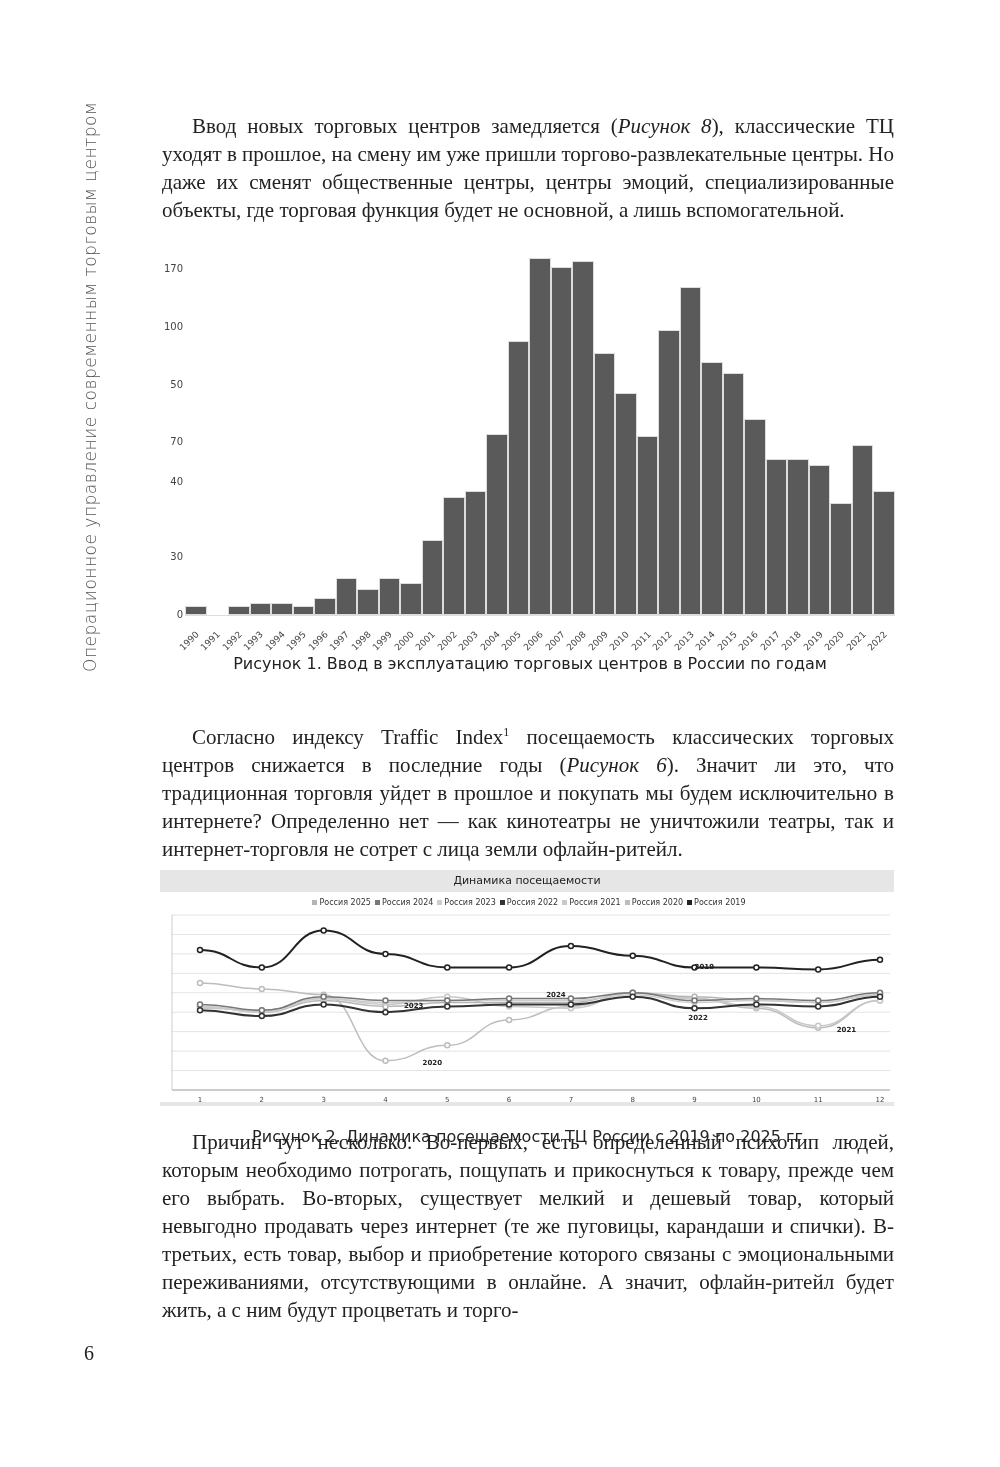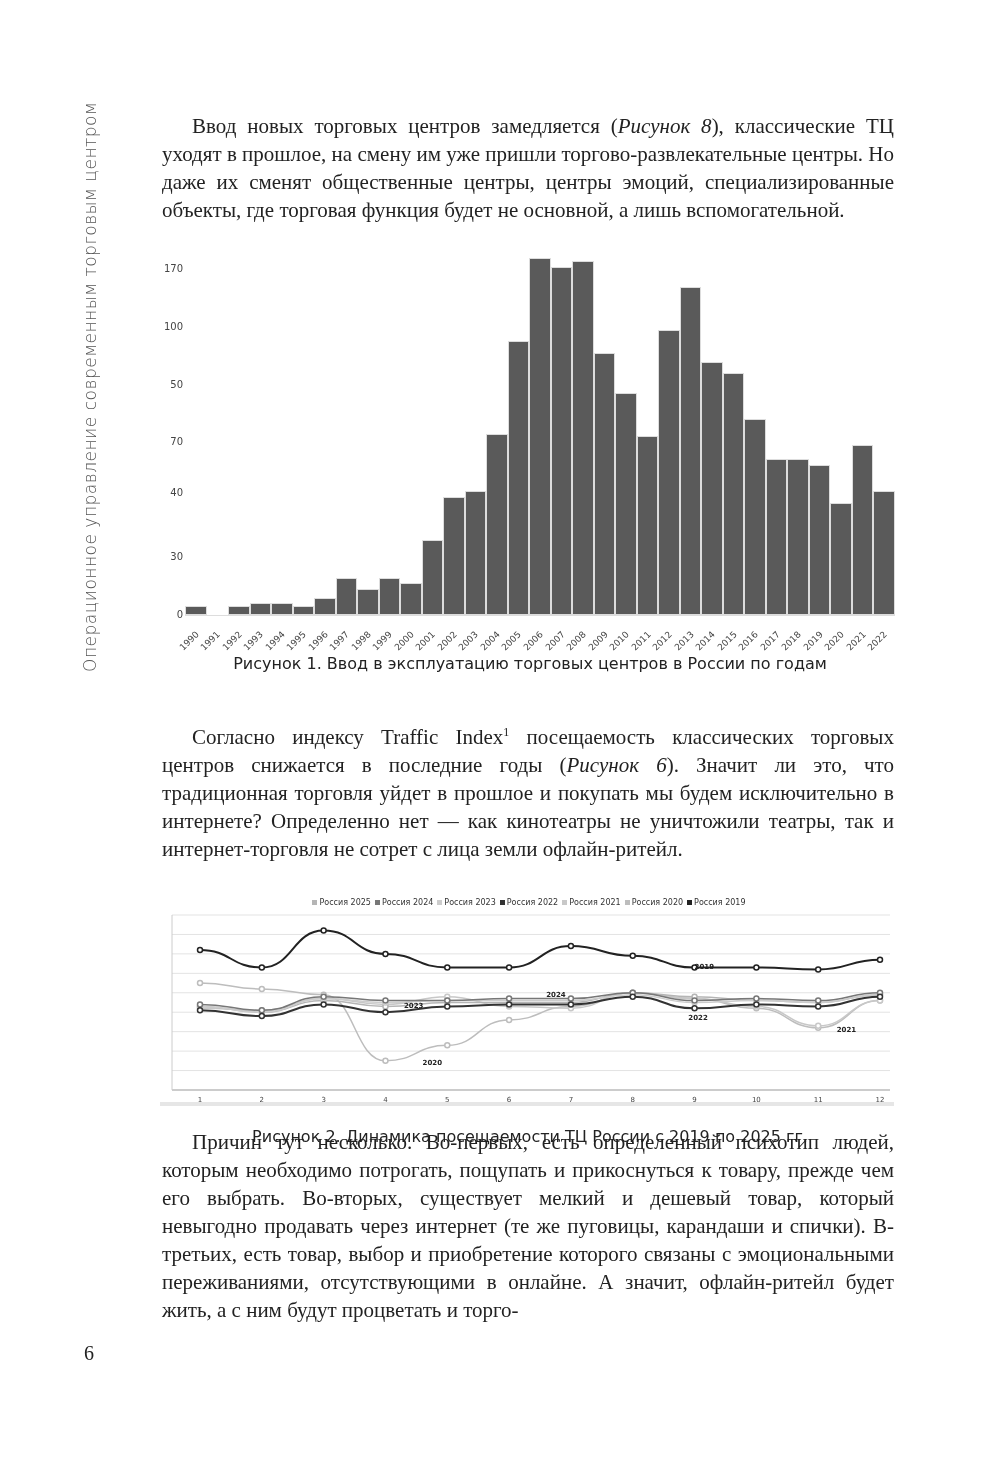--- a/index.html
+++ b/index.html
@@ -43,7 +43,7 @@
 <div class="c1 sans" id="chart1">
     <div class="ytick" style="top: 354px;">0</div>
     <div class="ytick" style="top: 296.4px;">30</div>
-    <div class="ytick" style="top: 232px;">40</div>
+    <div class="ytick" style="top: 221px;">40</div>
     <div class="ytick" style="top: 181.2px;">70</div>
     <div class="ytick" style="top: 123.6px;">50</div>
     <div class="ytick" style="top: 66px;">100</div>

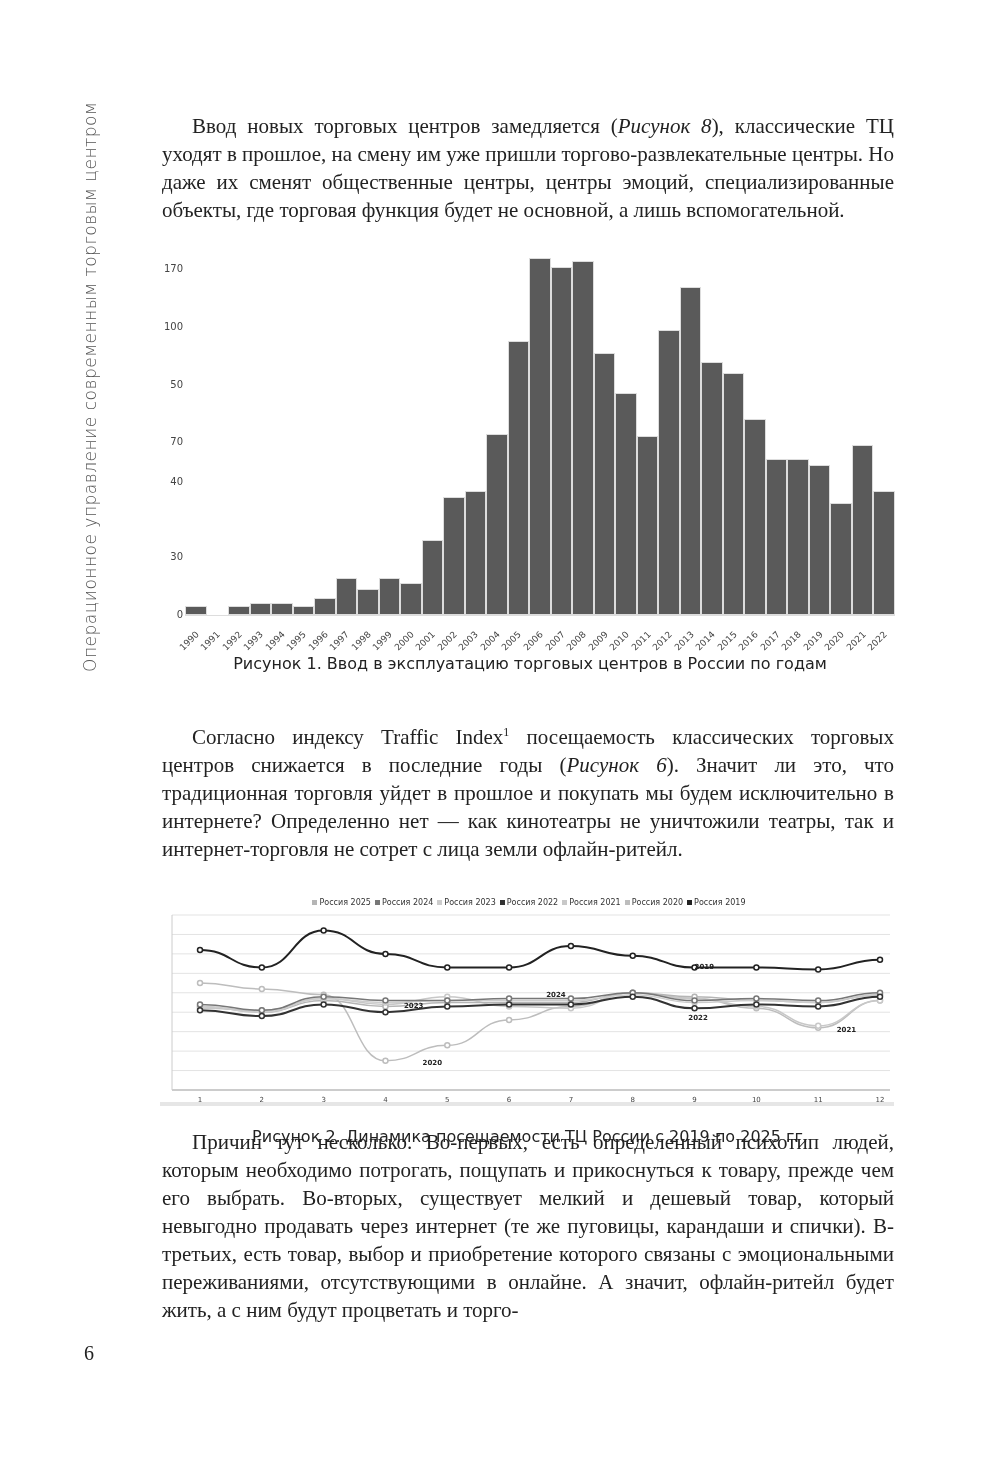--- a/index.html
+++ b/index.html
@@ -124,6 +124,7 @@
   </div>
 
 <div class="c2 sans" id="chart2">
+  <div class="title-bar">Динамика посещаемости</div>
   <div class="legend" id="legend2"><span class="sw" style="background: rgb(181, 181, 181);"></span><span>Россия 2025</span><span class="sw" style="background: rgb(119, 119, 119);"></span><span>Россия 2024</span><span class="sw" style="background: rgb(204, 204, 204);"></span><span>Россия 2023</span><span class="sw" style="background: rgb(51, 51, 51);"></span><span>Россия 2022</span><span class="sw" style="background: rgb(200, 200, 200);"></span><span>Россия 2021</span><span class="sw" style="background: rgb(189, 189, 189);"></span><span>Россия 2020</span><span class="sw" style="background: rgb(34, 34, 34);"></span><span>Россия 2019</span></div>
   <div class="bottom-bar"></div>
 <svg width="734" height="192">

